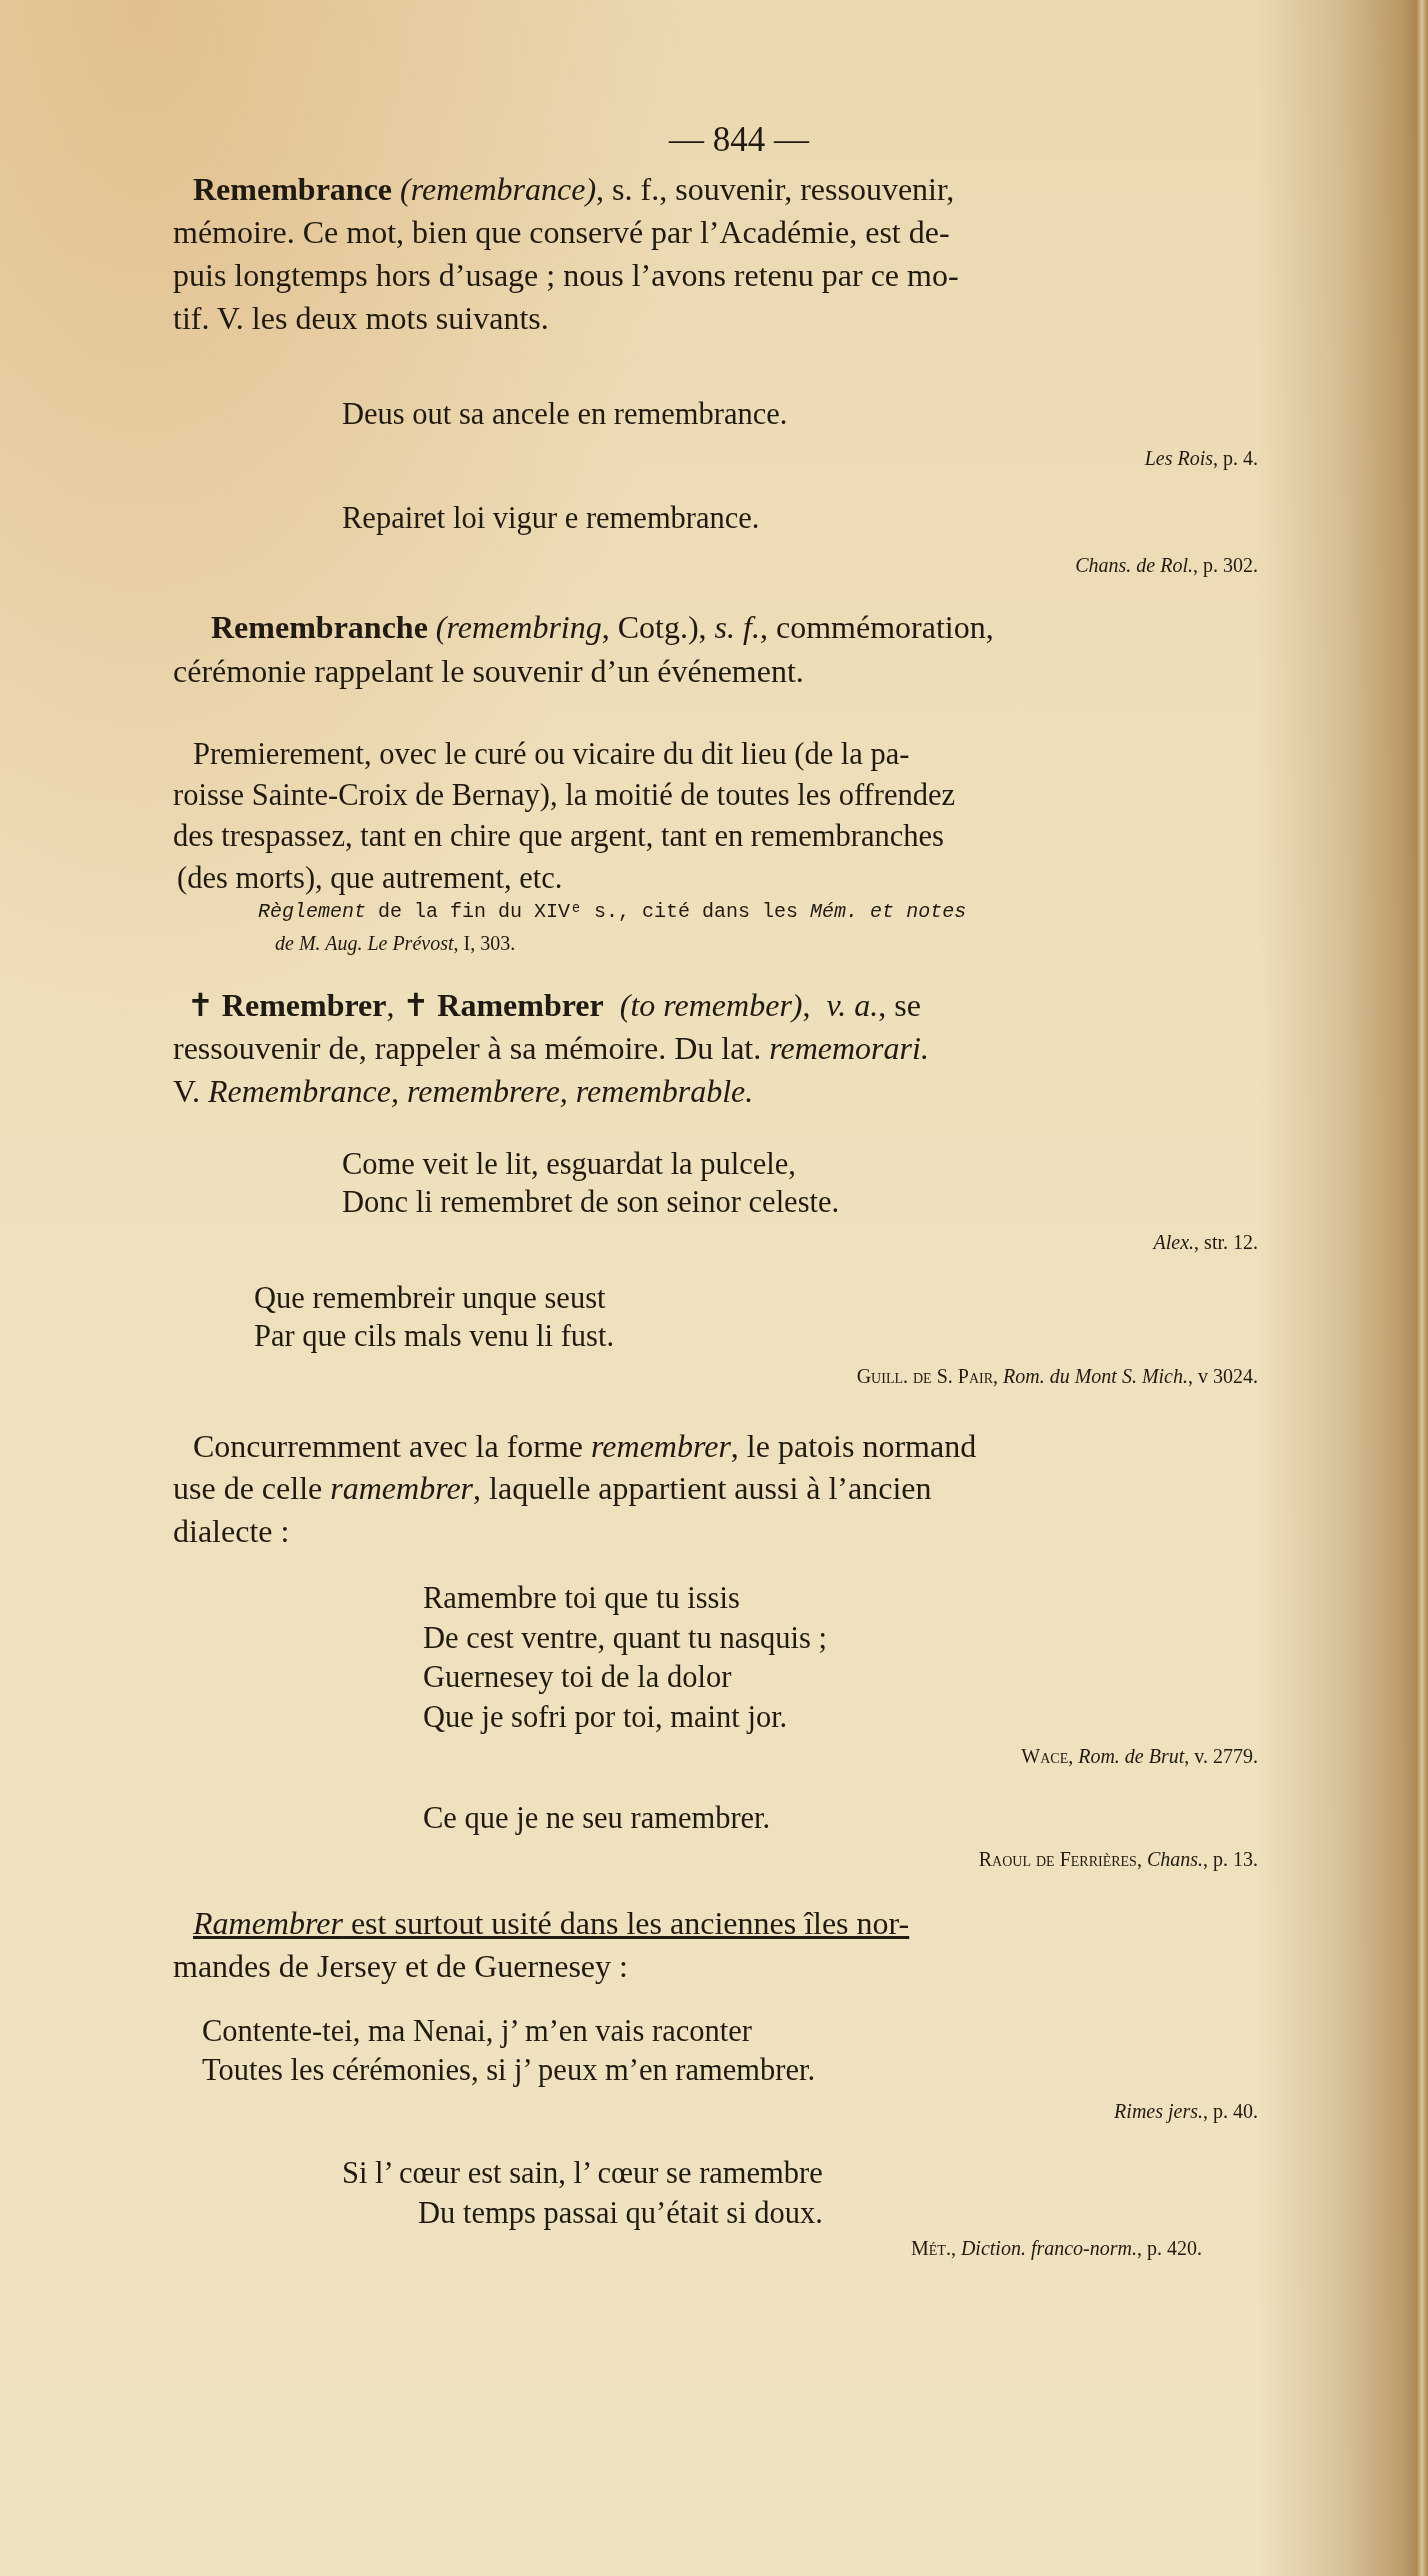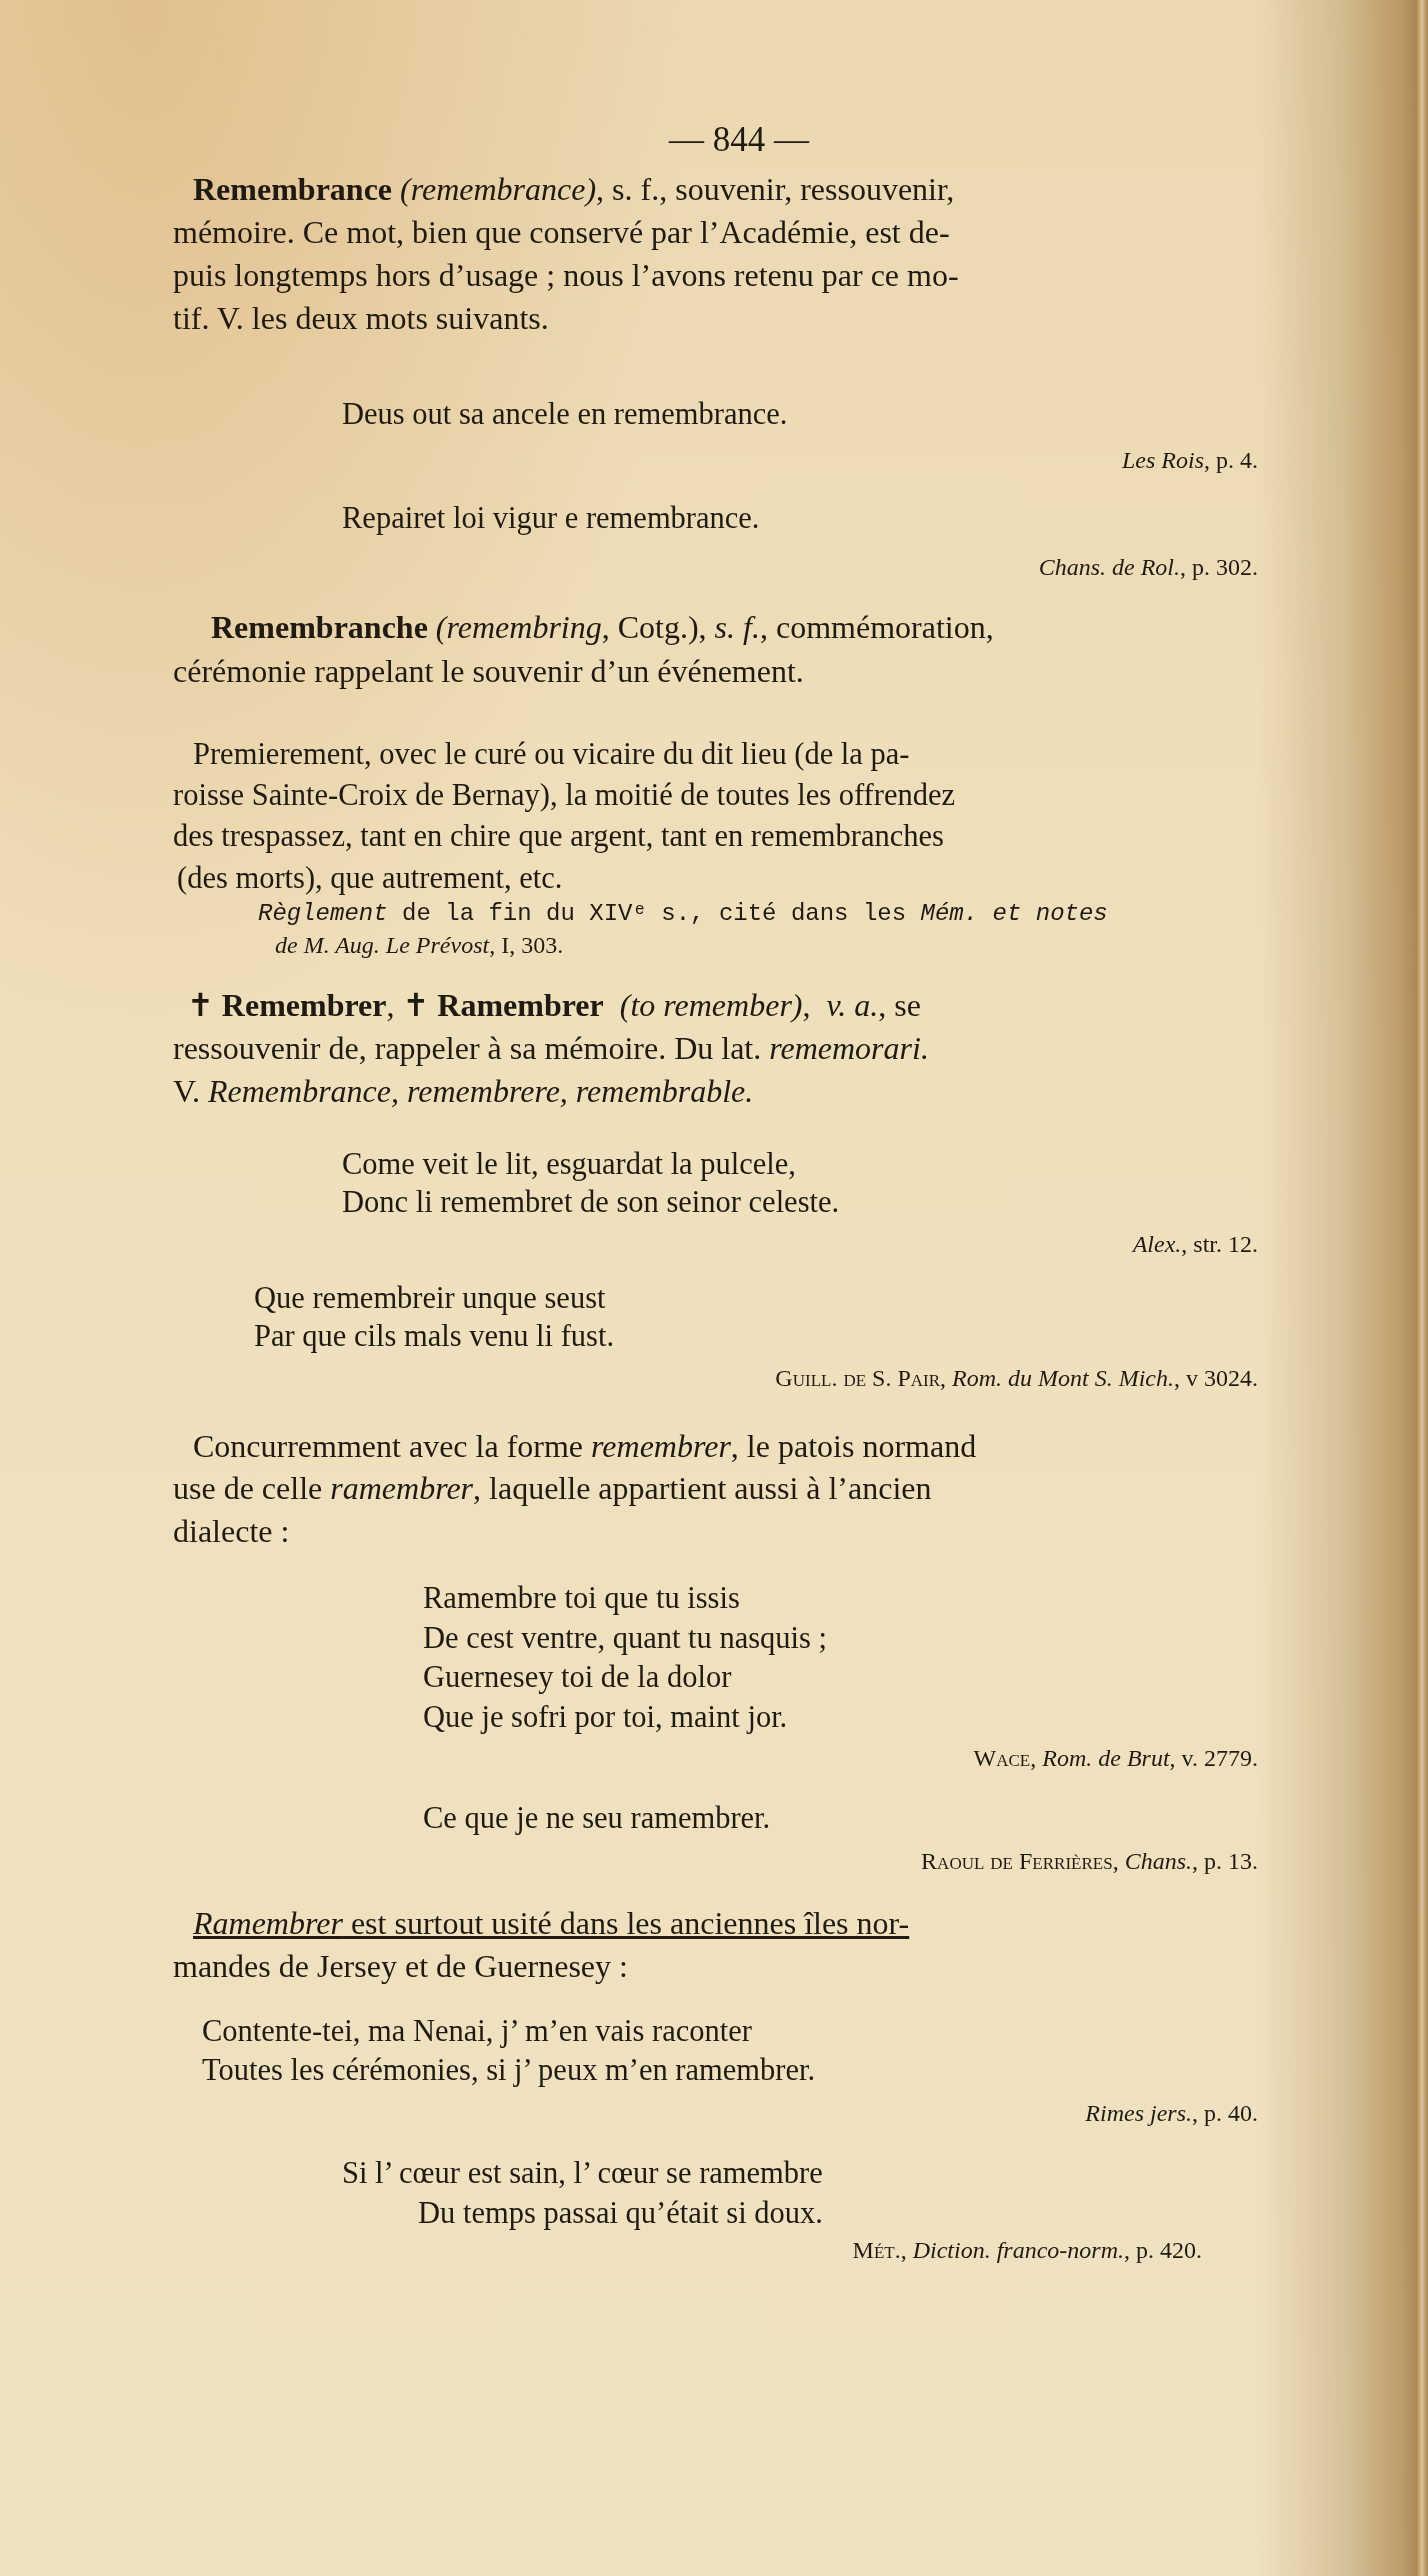--- a/index.html
+++ b/index.html
@@ -21,7 +21,7 @@
     background: linear-gradient(to right, #b98a45, #d6c3a0 40%, #a27a3c);
   }
   .text { position: absolute; white-space: nowrap; font-size: 32px; line-height: 1; }
-  .small { font-size: 24px; }
+  .small { font-size: 20px; }
   .b { font-weight: bold; }
   .i { font-style: italic; }
   .sc { font-variant: small-caps; }

